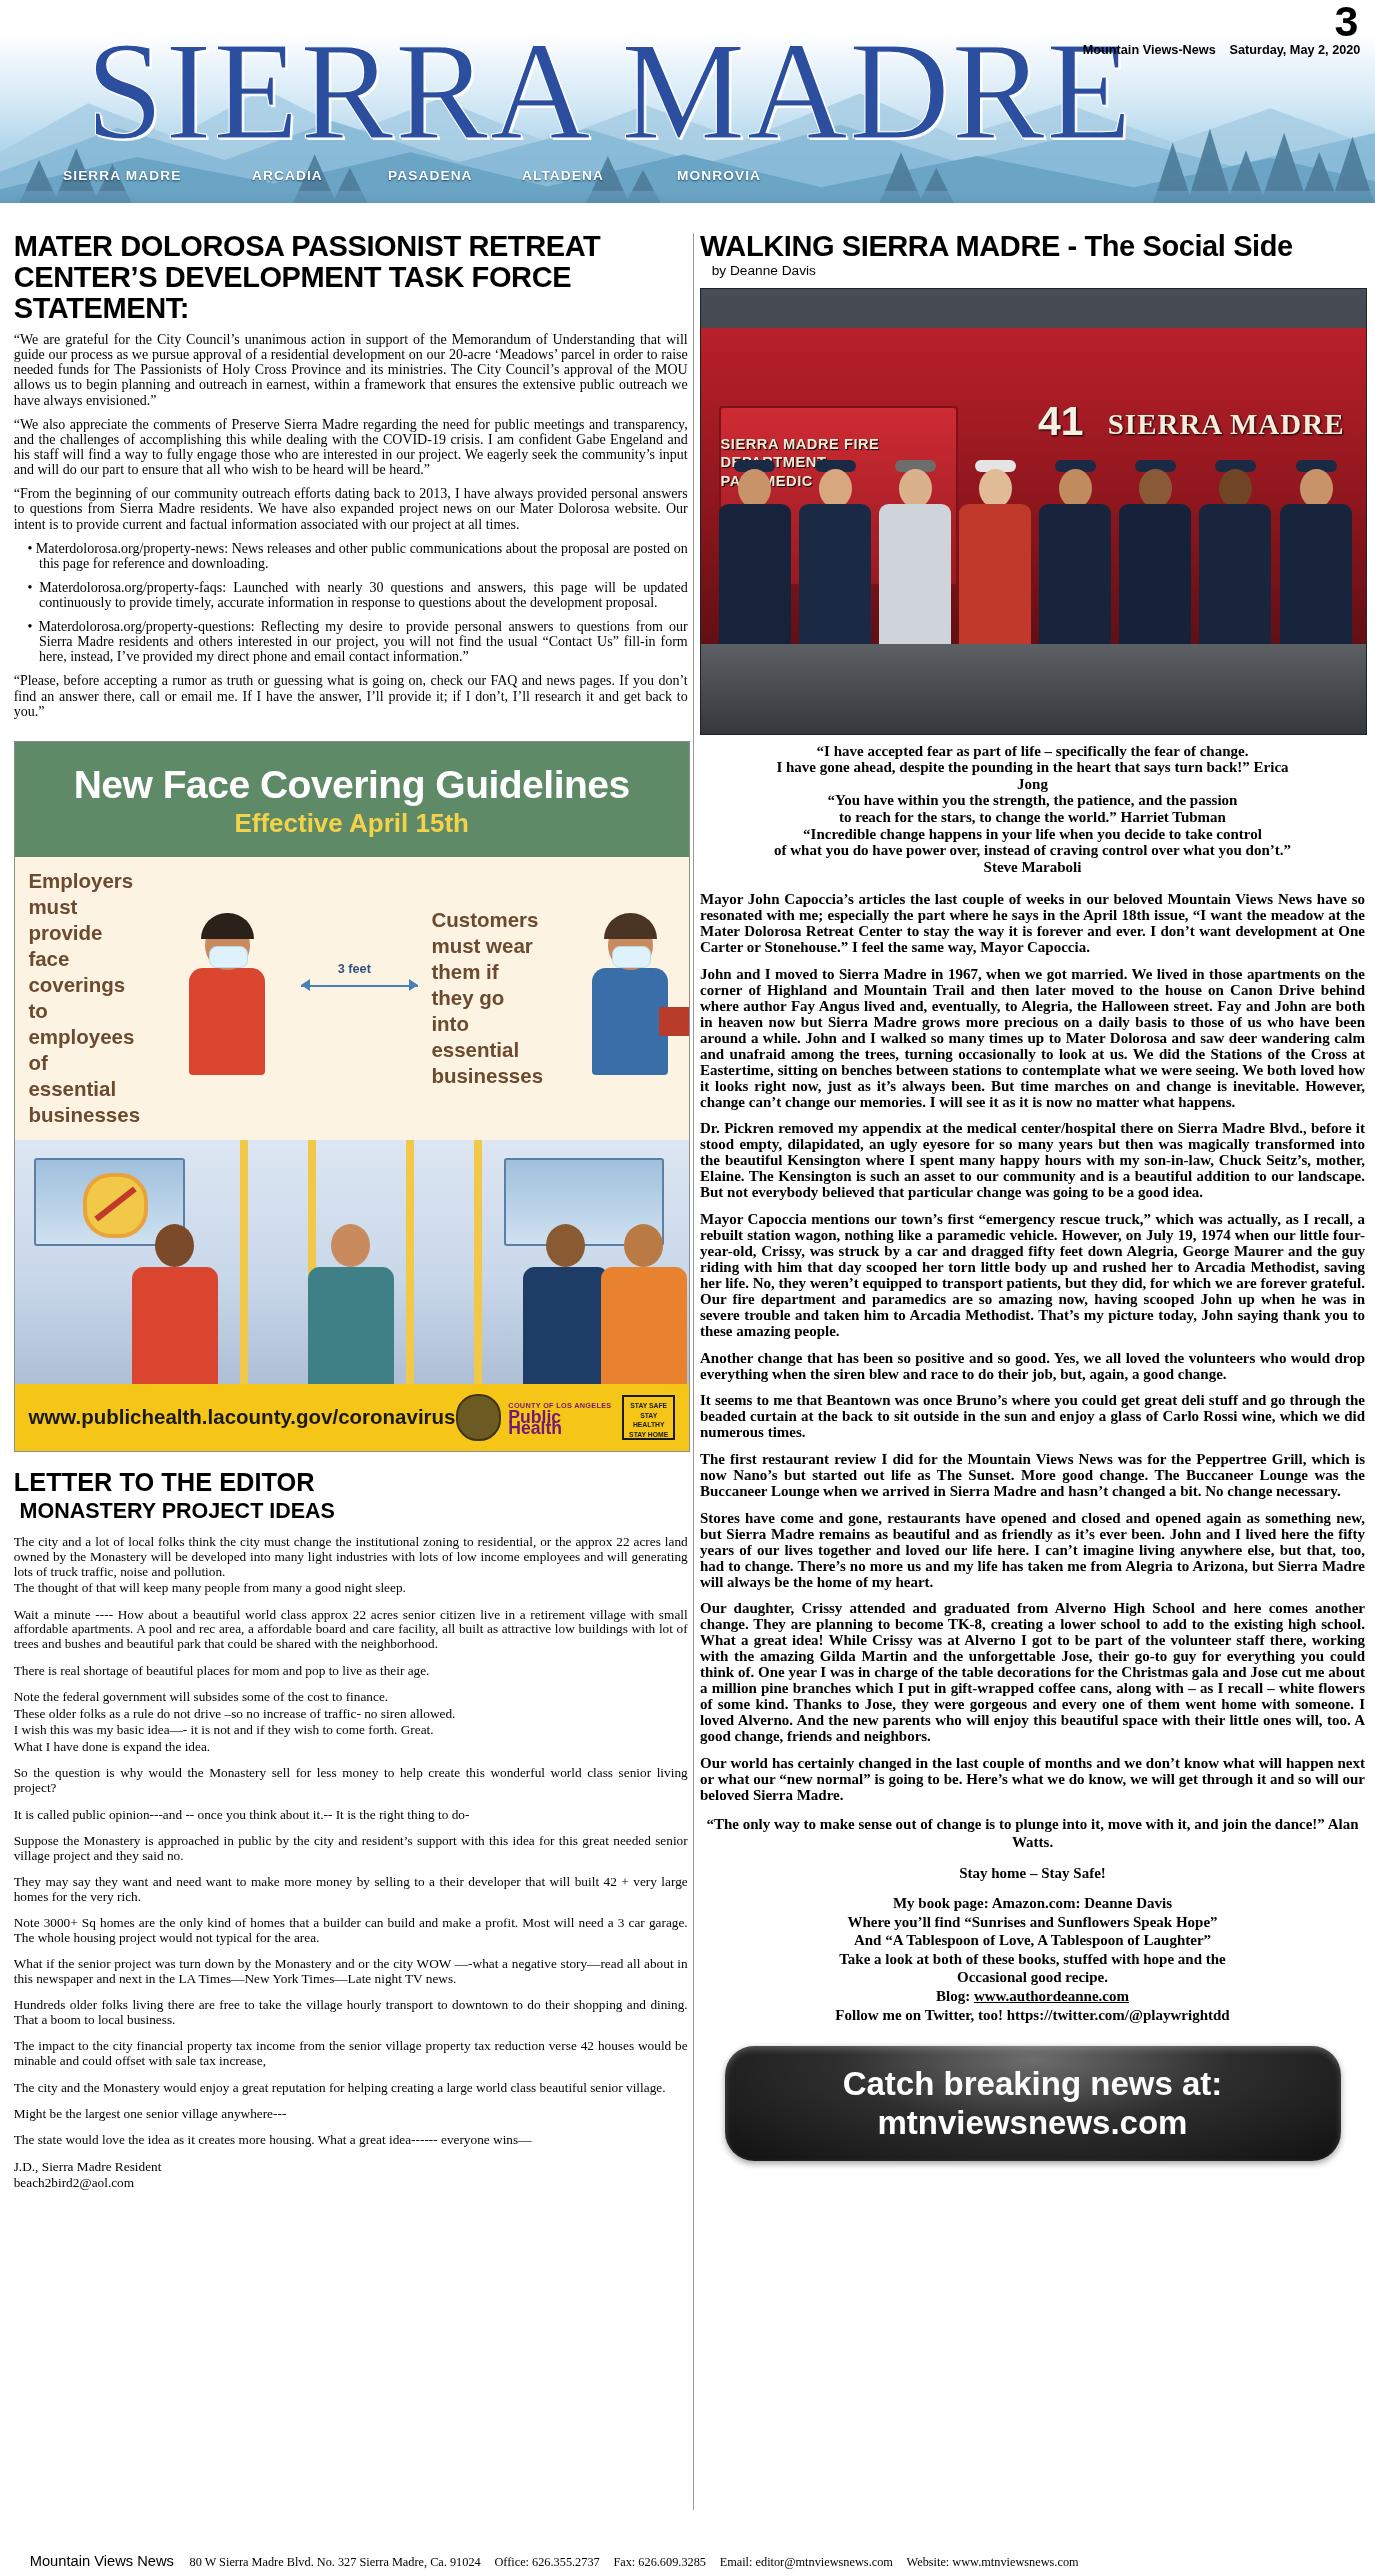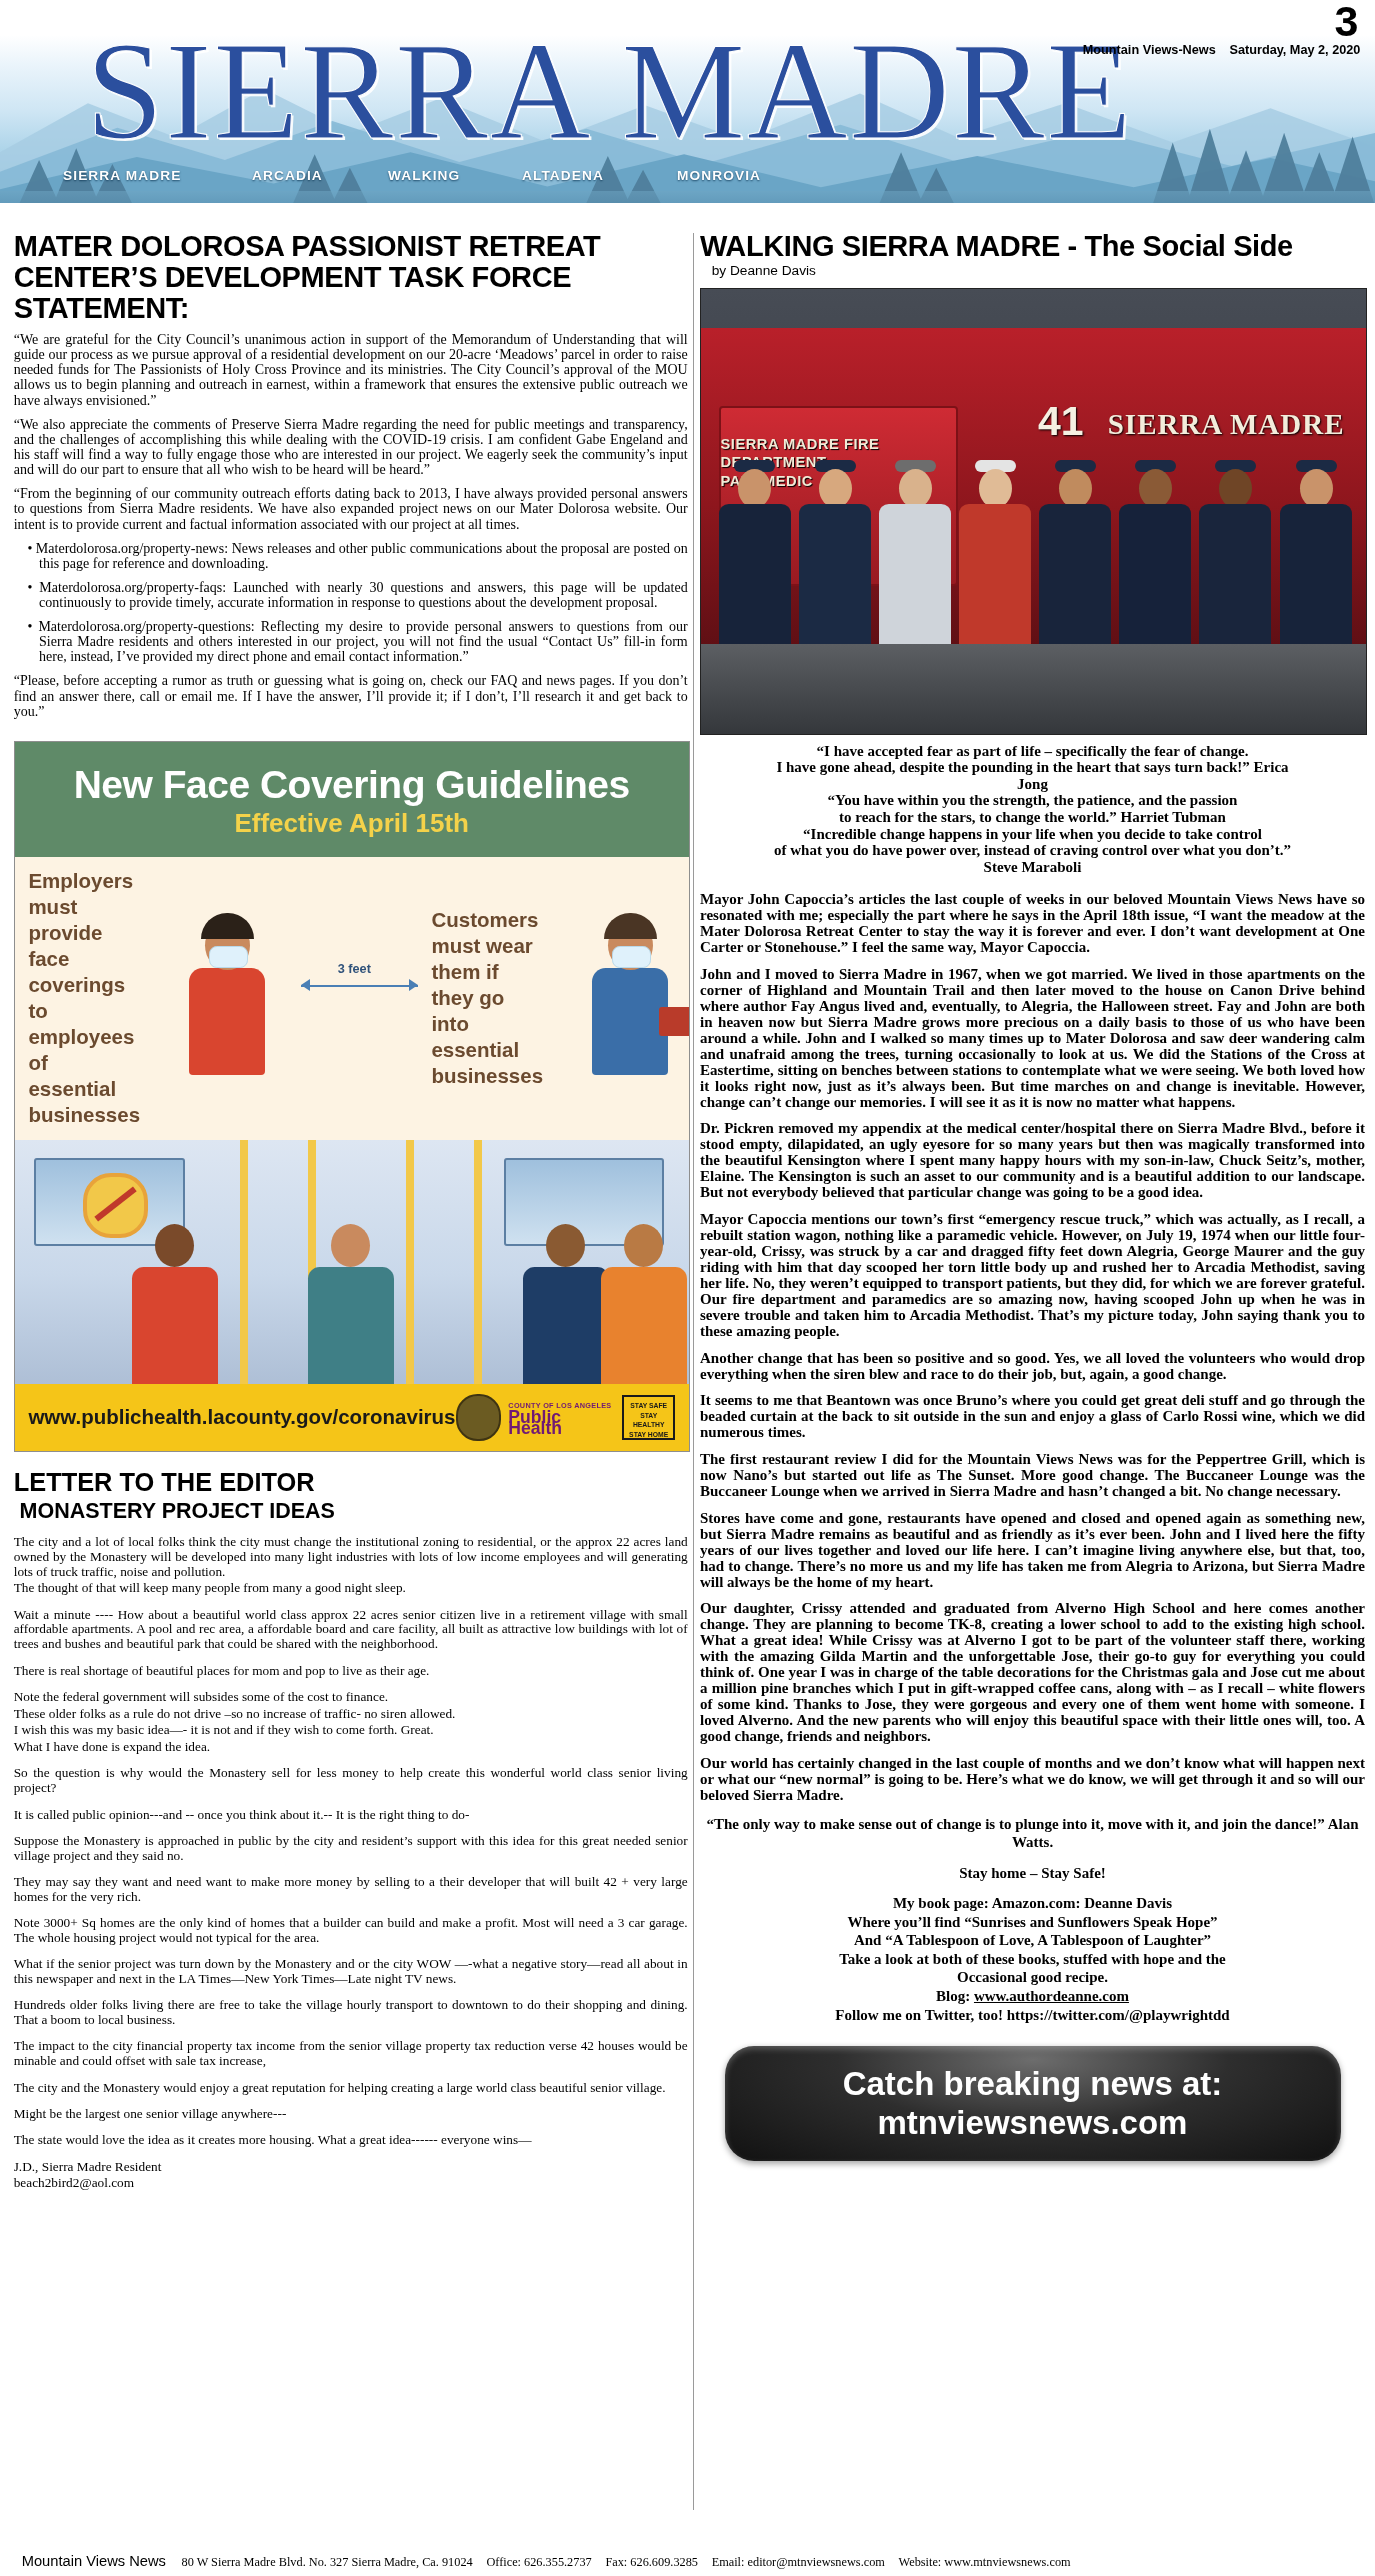--- a/index.html
+++ b/index.html
@@ -302,7 +302,7 @@
 
     <div class="mh-city c1">SIERRA MADRE</div>
     <div class="mh-city c2">ARCADIA</div>
-    <div class="mh-city c3">WALKING</div>
+    <div class="mh-city c3">PASADENA</div>
     <div class="mh-city c4">ALTADENA</div>
     <div class="mh-city c5">MONROVIA</div>
   </div>

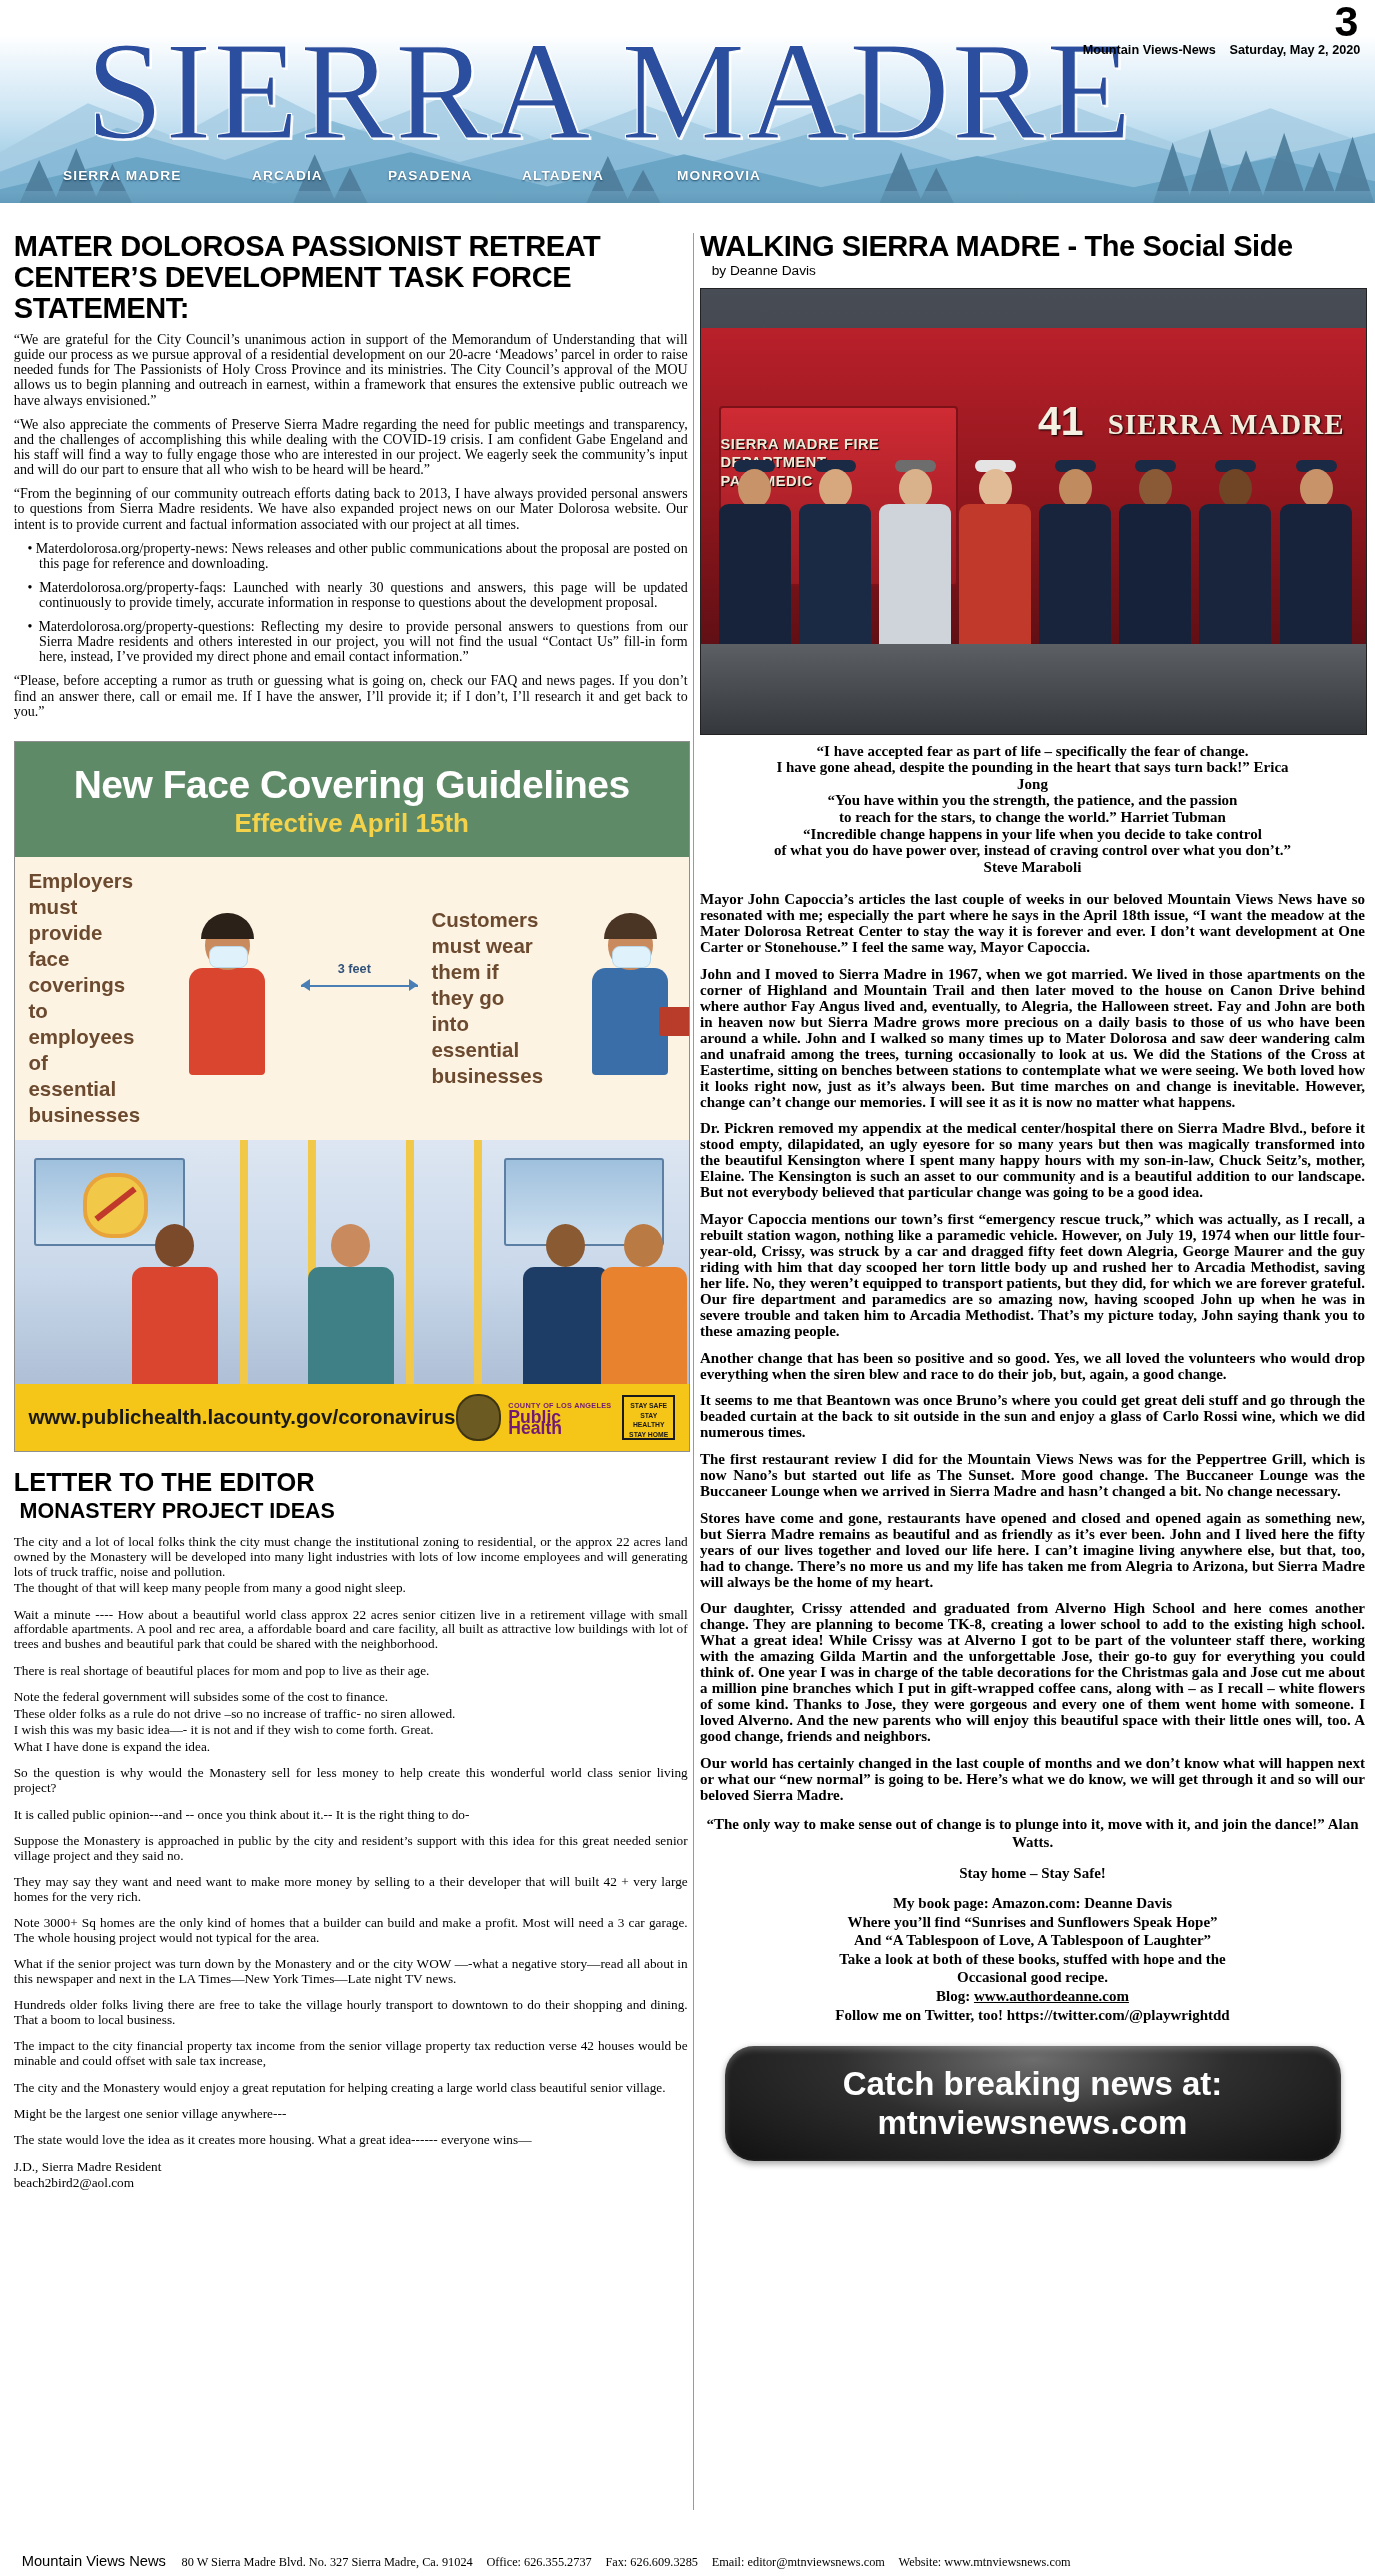--- a/index.html
+++ b/index.html
@@ -250,7 +250,7 @@
 
   
   .footer{
-    position:absolute;left:8px;bottom:5.9px;width:1274px;
+    position:absolute;left:16px;bottom:5.9px;width:1274px;
     font-family:"Liberation Serif",serif;font-size:12.3px;color:#000;
     white-space:nowrap;
   }

